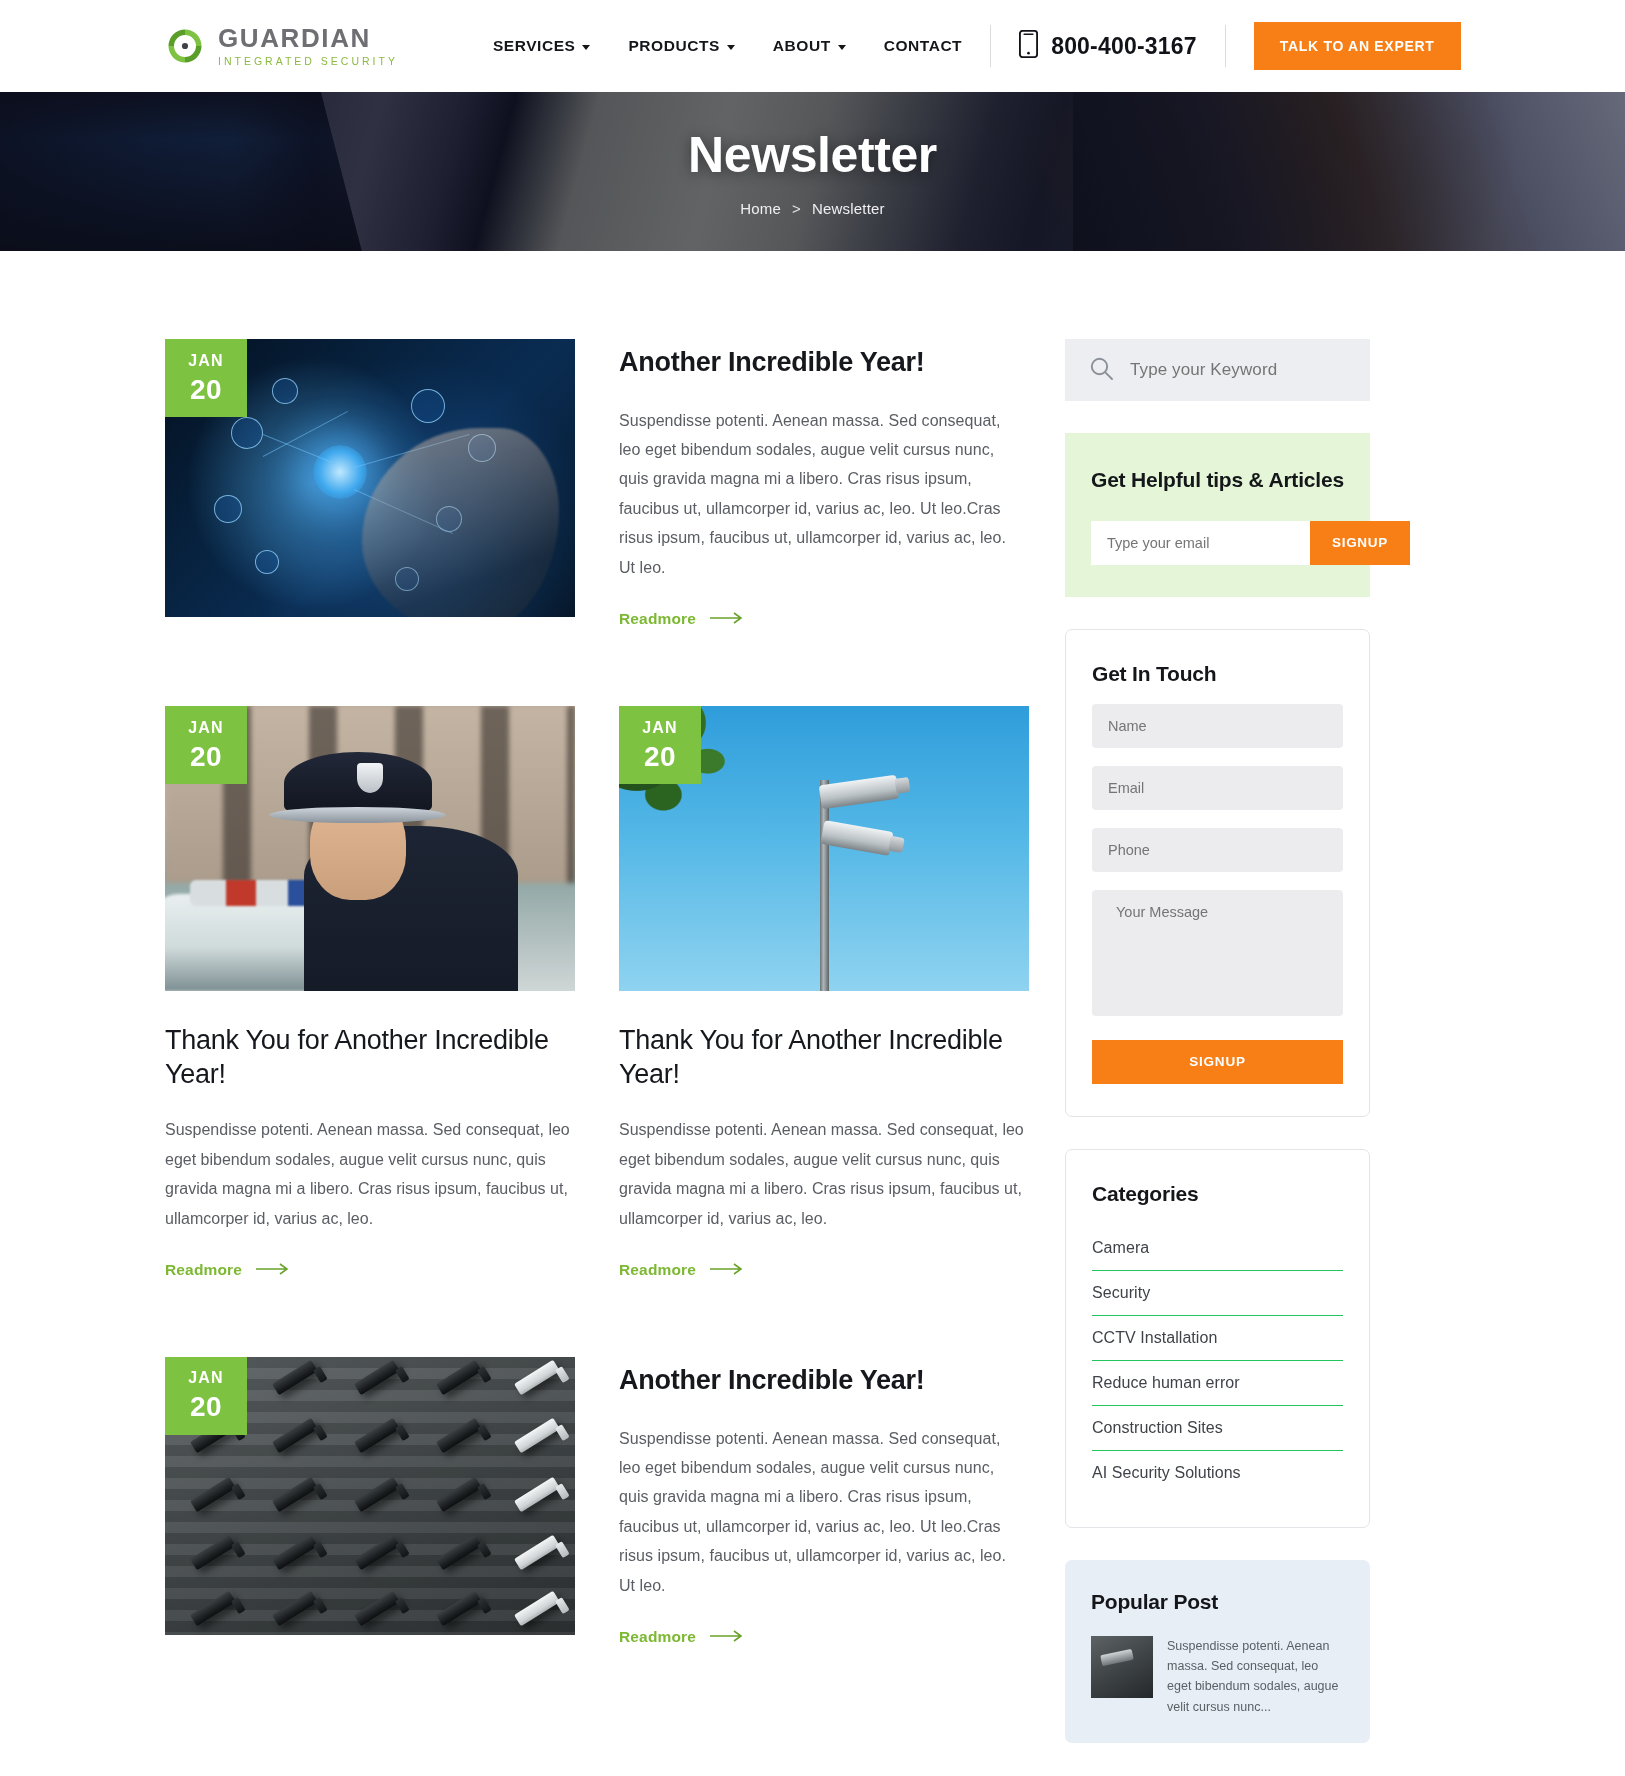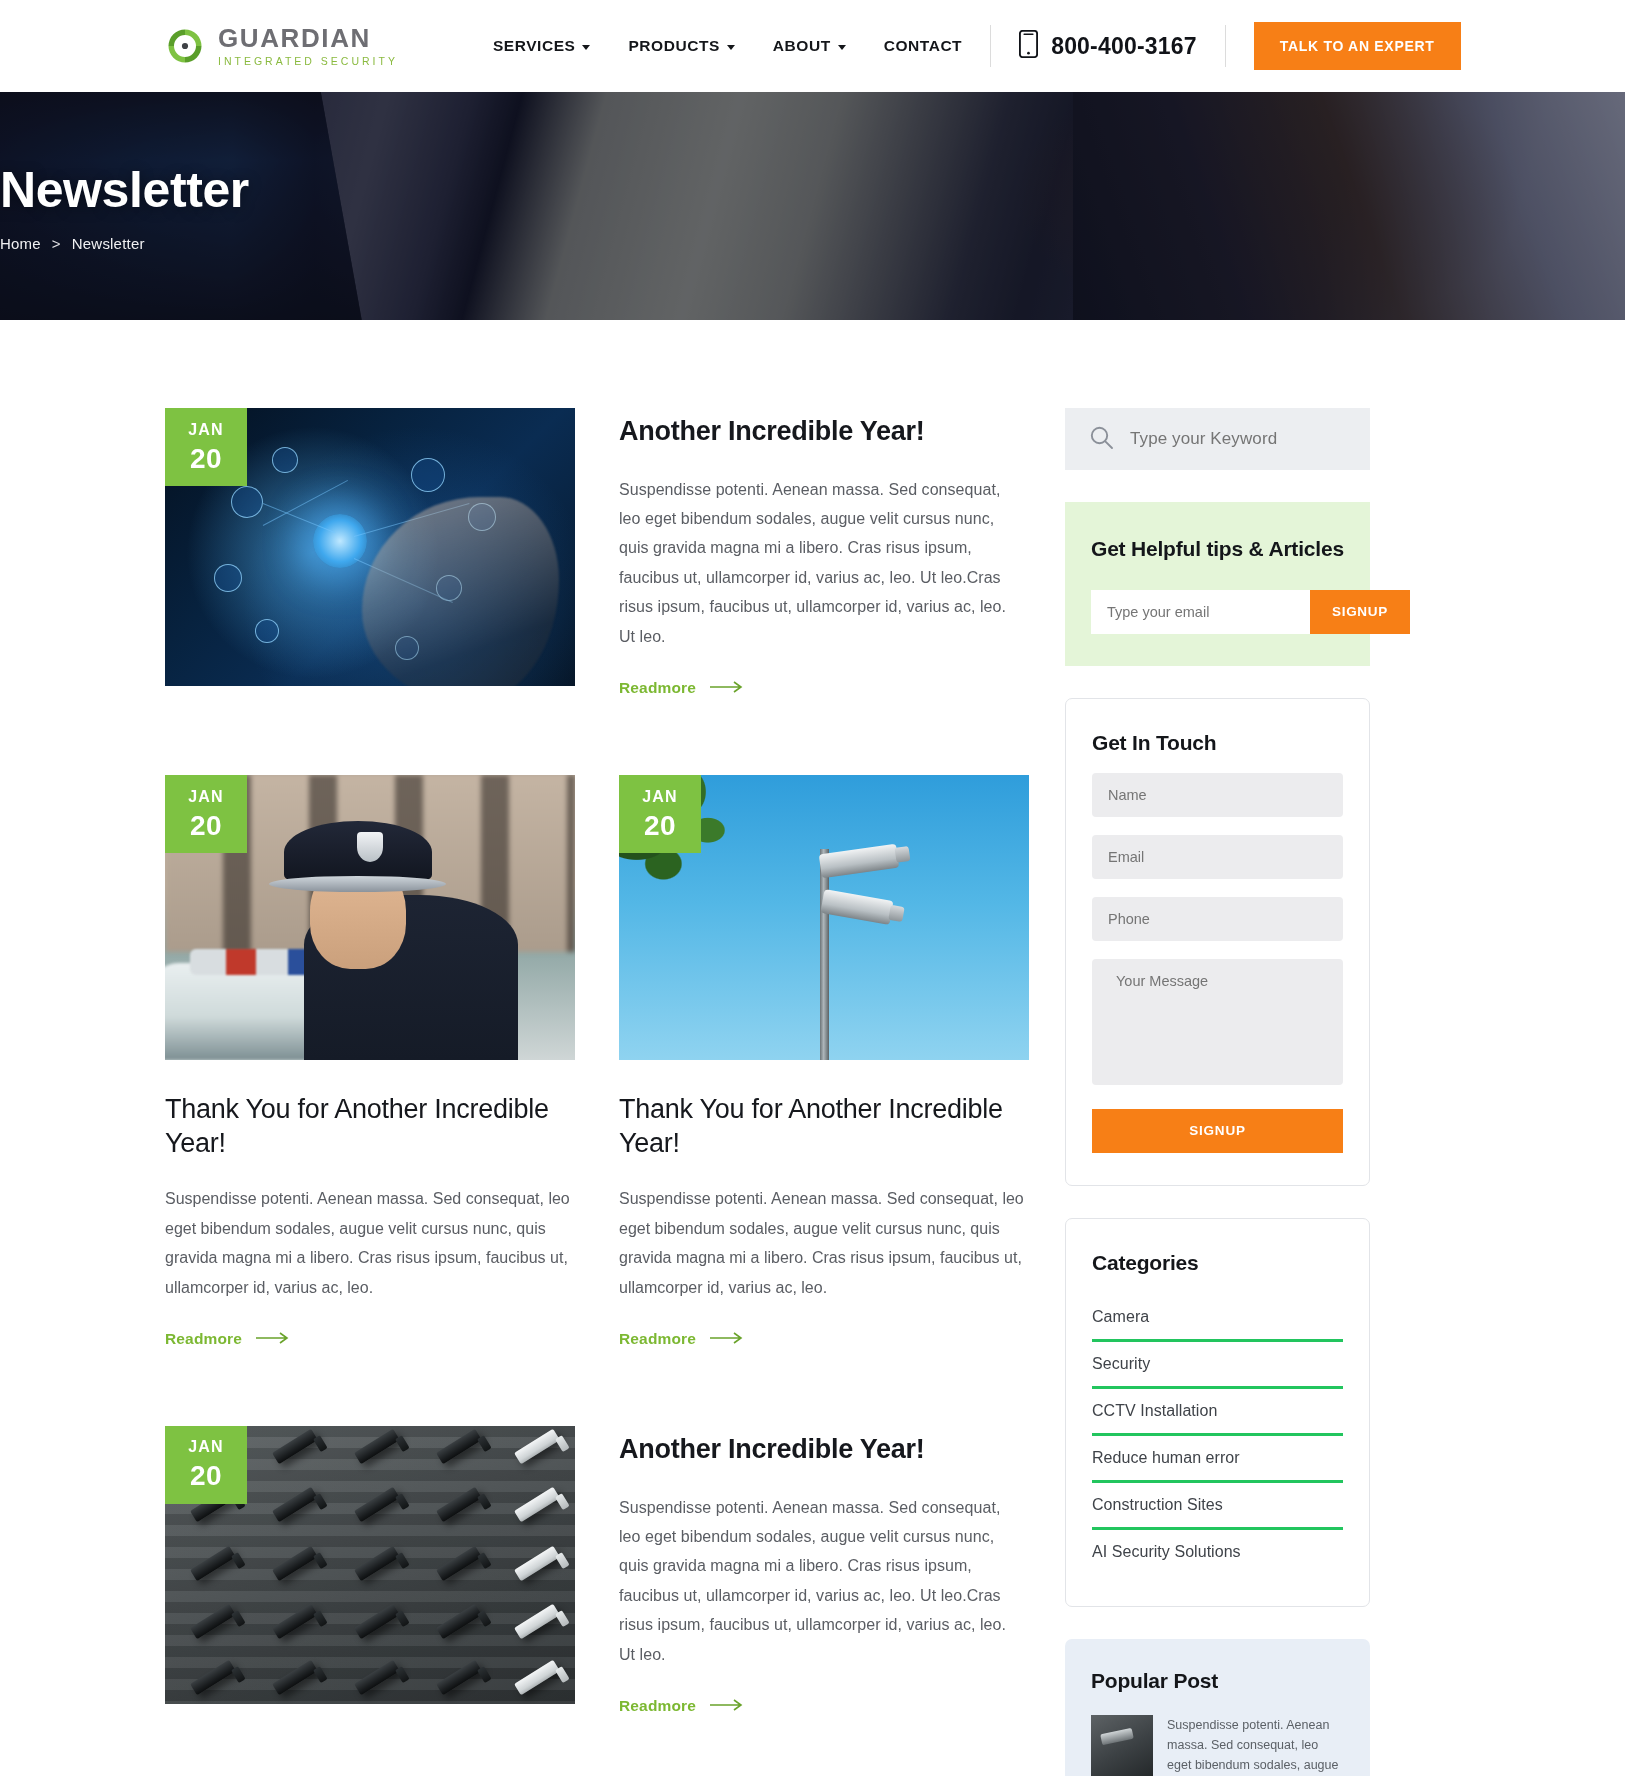--- a/index.html
+++ b/index.html
@@ -60,9 +60,9 @@
 
   
   .banner {
-    height: 228px; position: relative; overflow: hidden;
+    height: 159px; position: relative; overflow: hidden;
     display: flex; flex-direction: column;
-    justify-content: center;
+    align-items: center; justify-content: center;
   }
   .banner-bg {
     position: absolute; inset: 0;

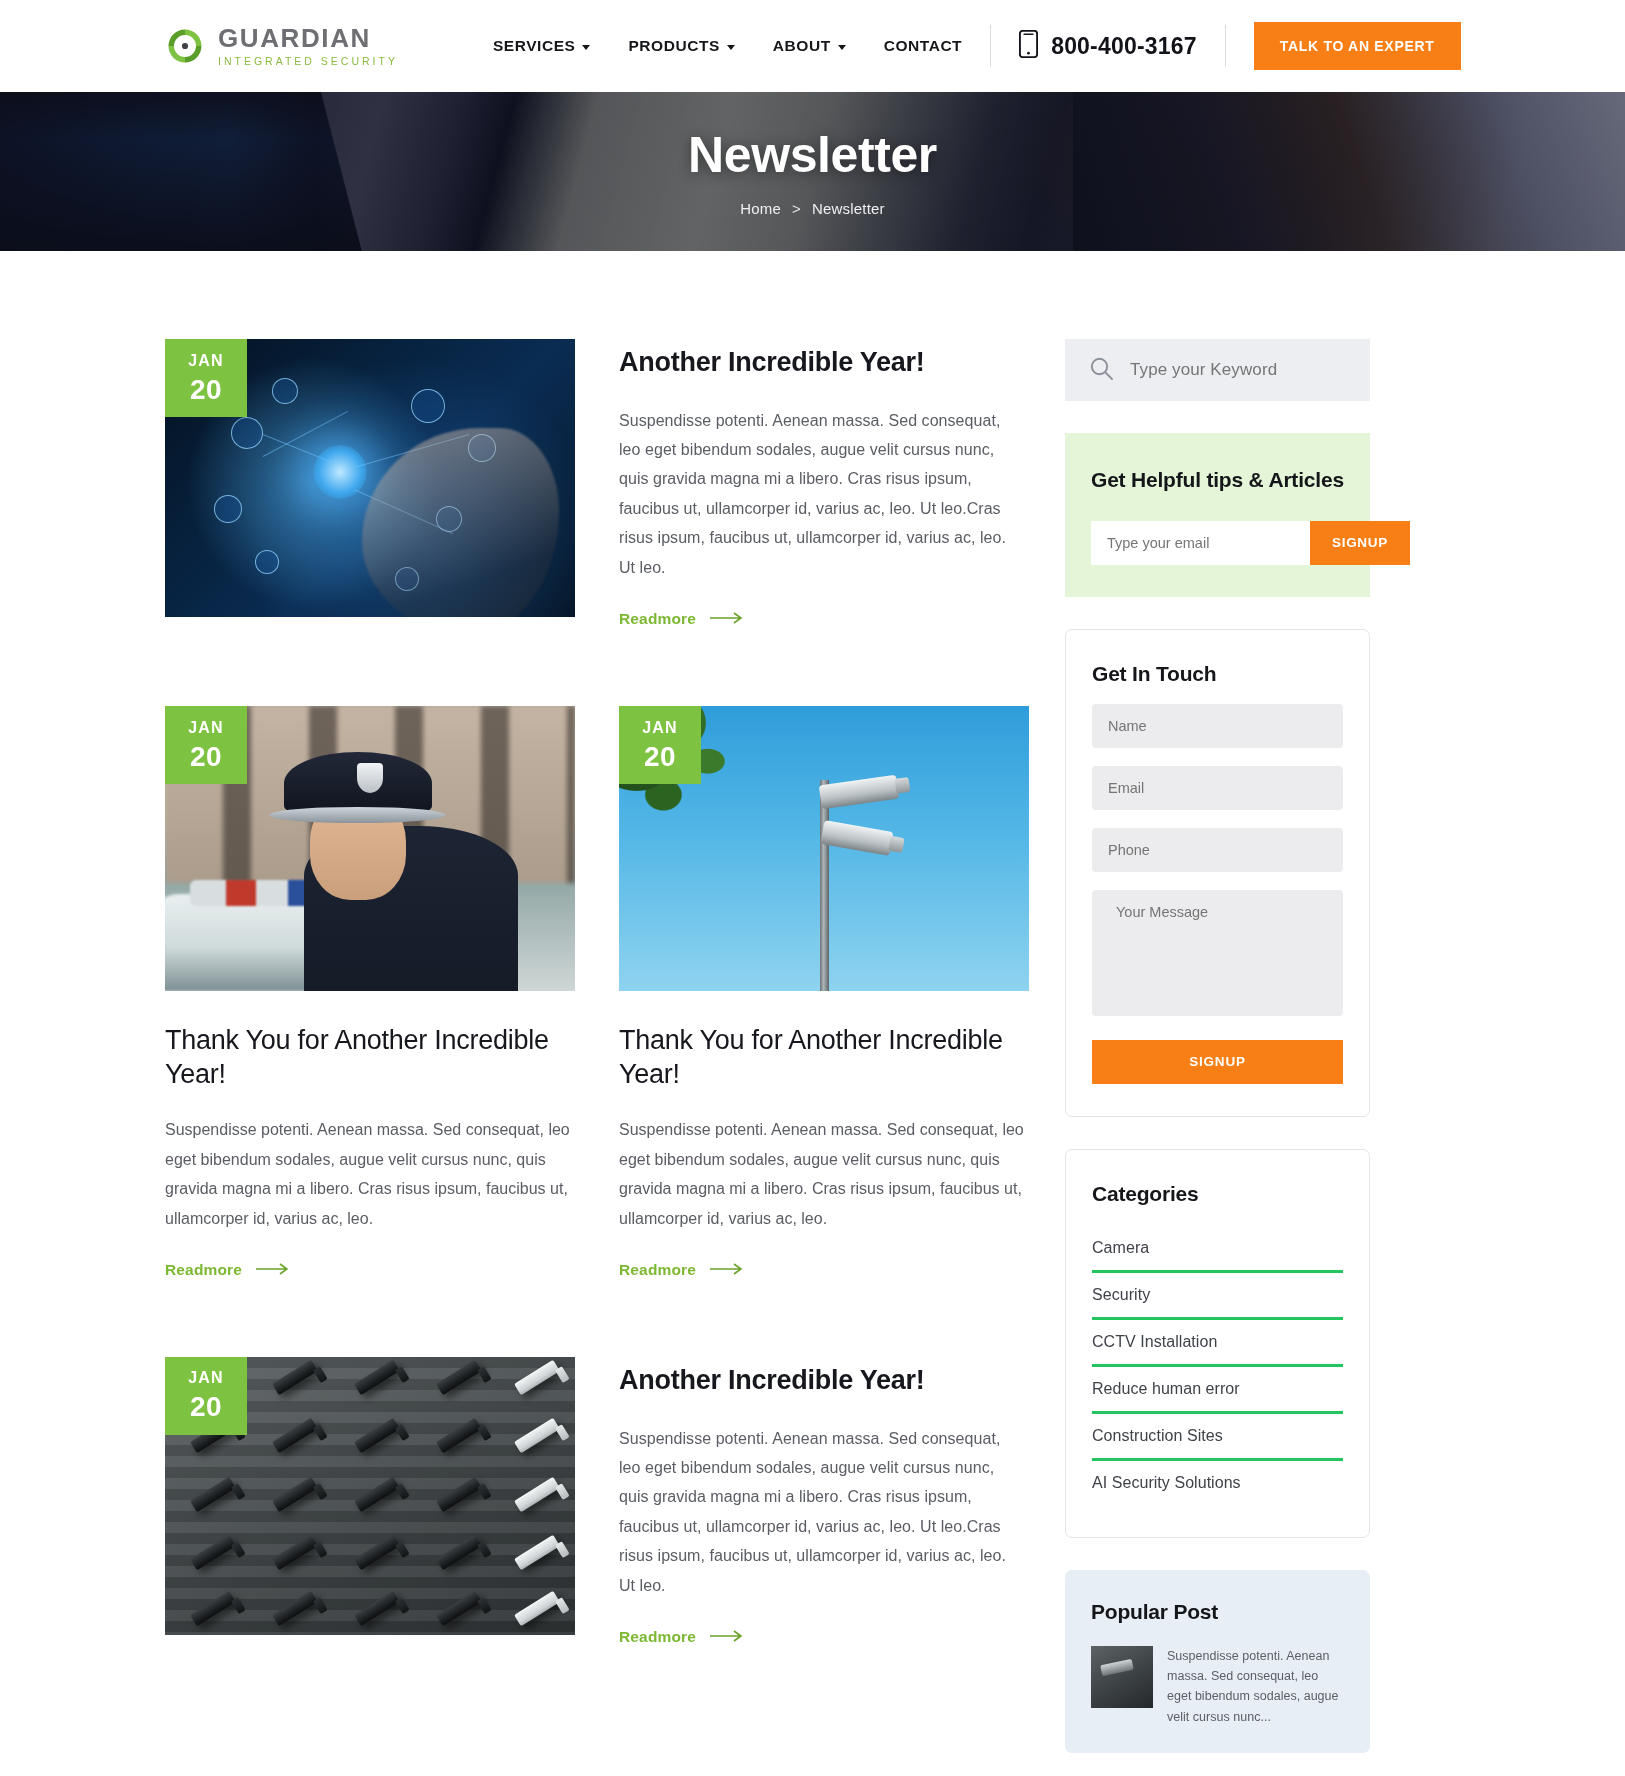--- a/index.html
+++ b/index.html
@@ -352,7 +352,7 @@
   .cat-list { margin-top: 20px; }
   .cat-item {
     font-size: 16px; color: #3f4349; padding: 13px 0 13px 0;
-    border-bottom: 3px solid #22c55e; cursor: pointer; letter-spacing: .05px;
+    border-bottom: 1px solid #22c55e; cursor: pointer; letter-spacing: .05px;
   }
   .cat-item:last-child { border-bottom: none; }
   .popular-box {

